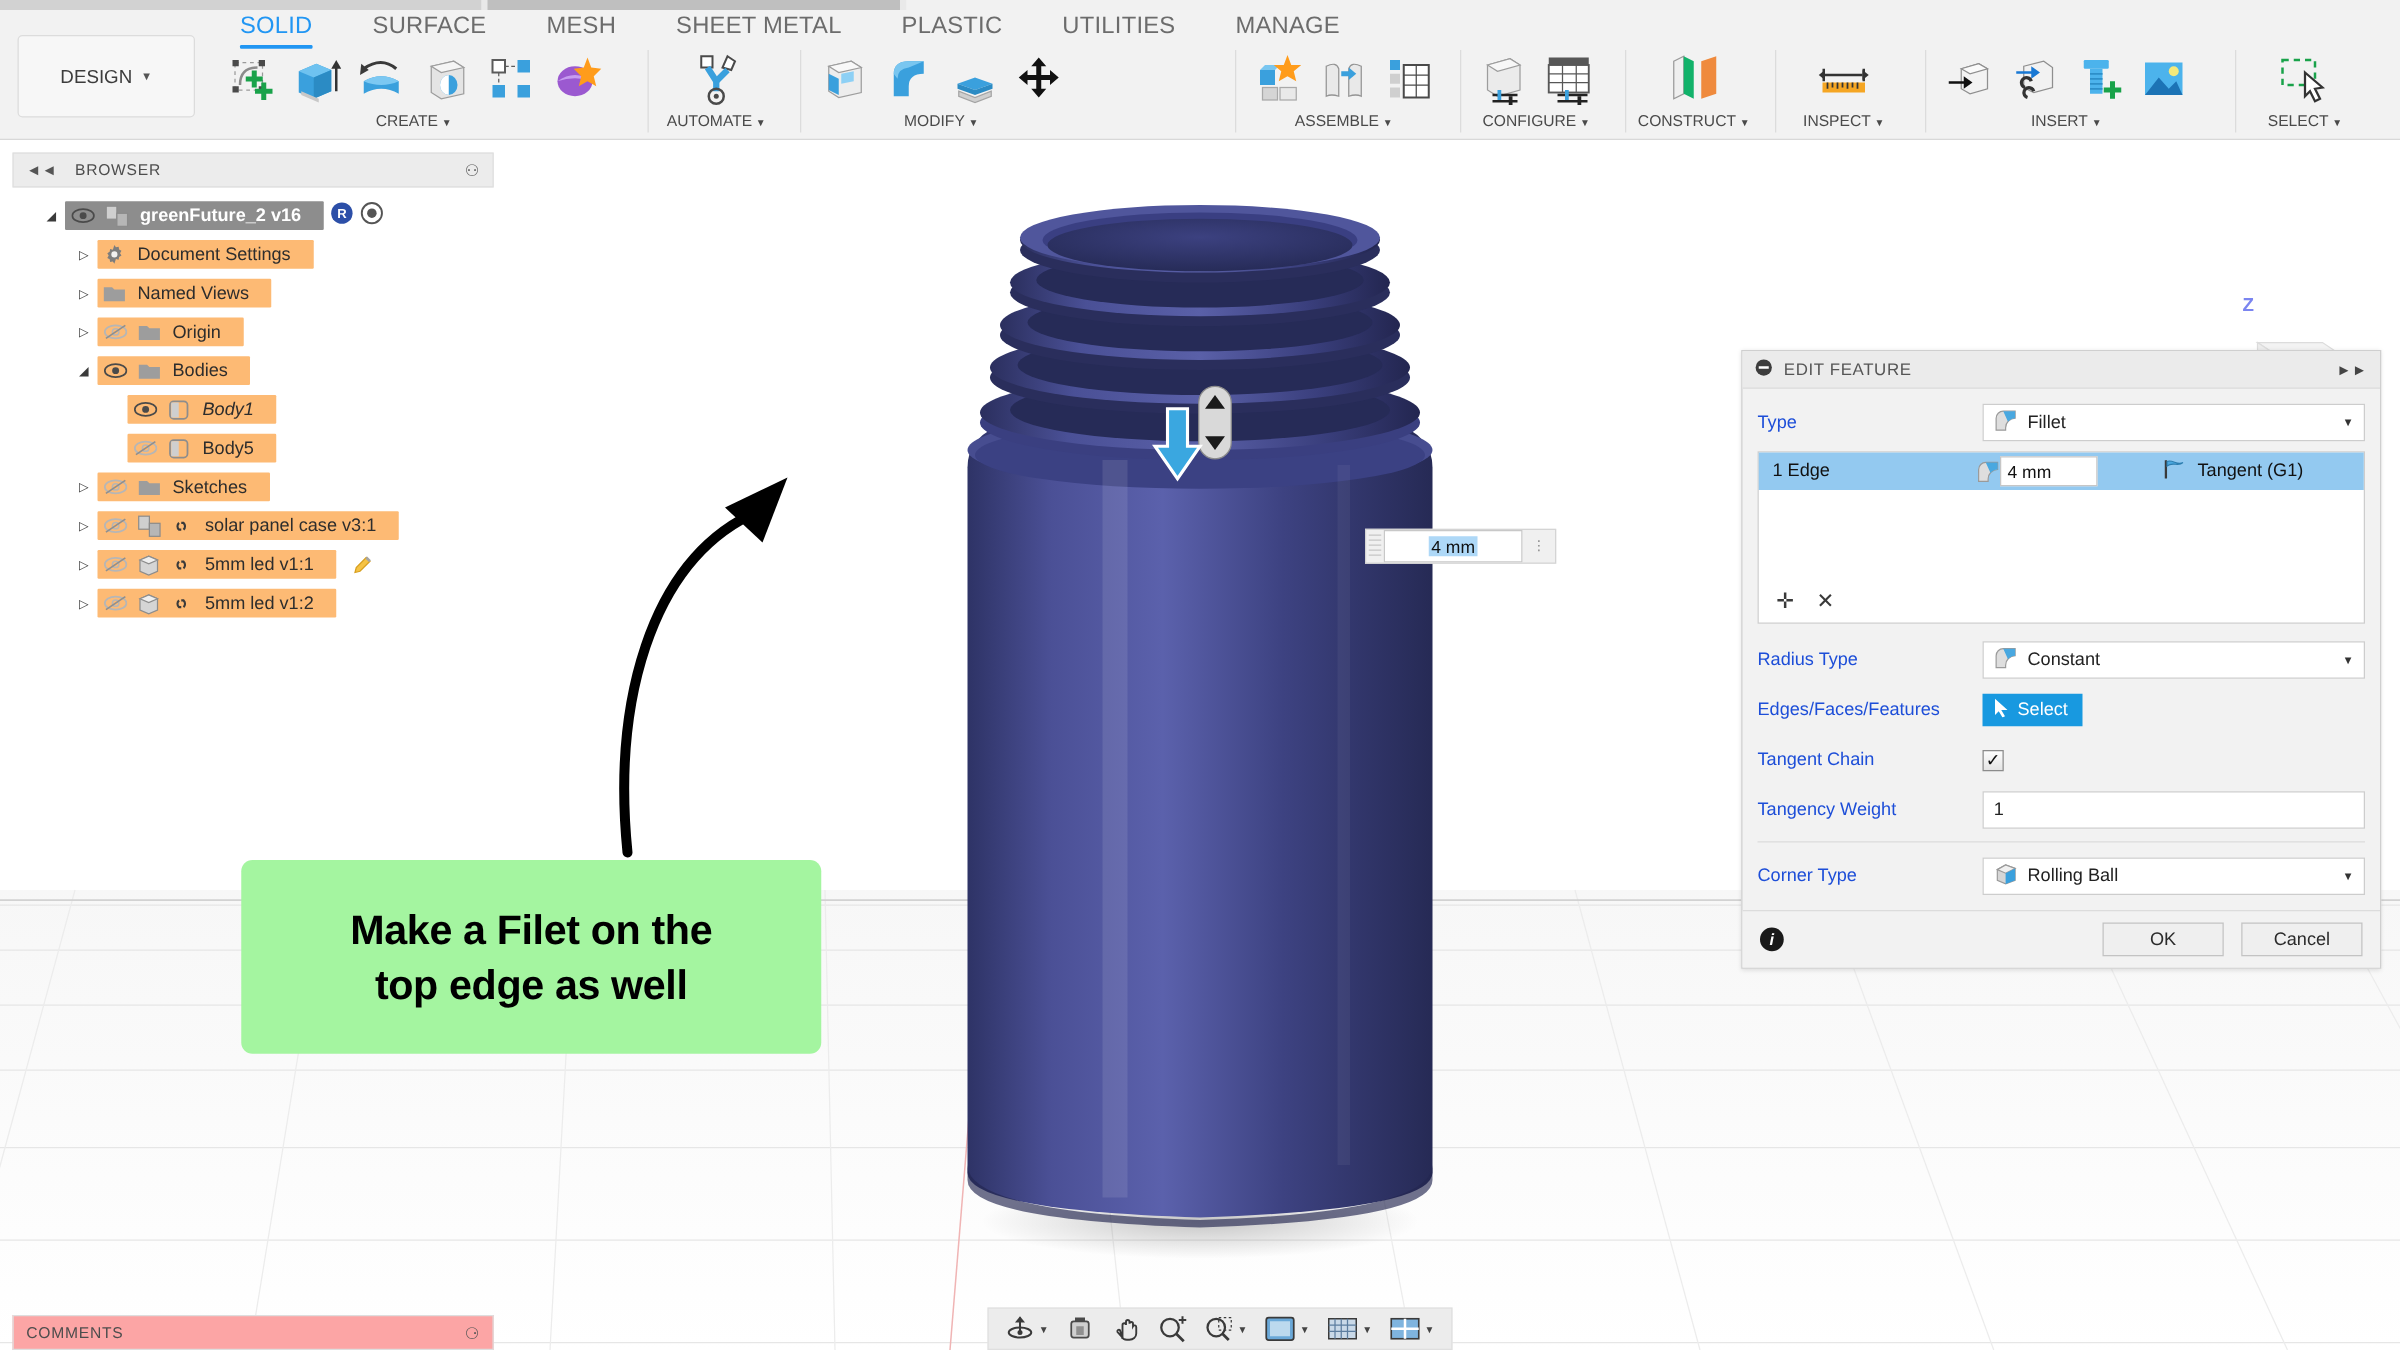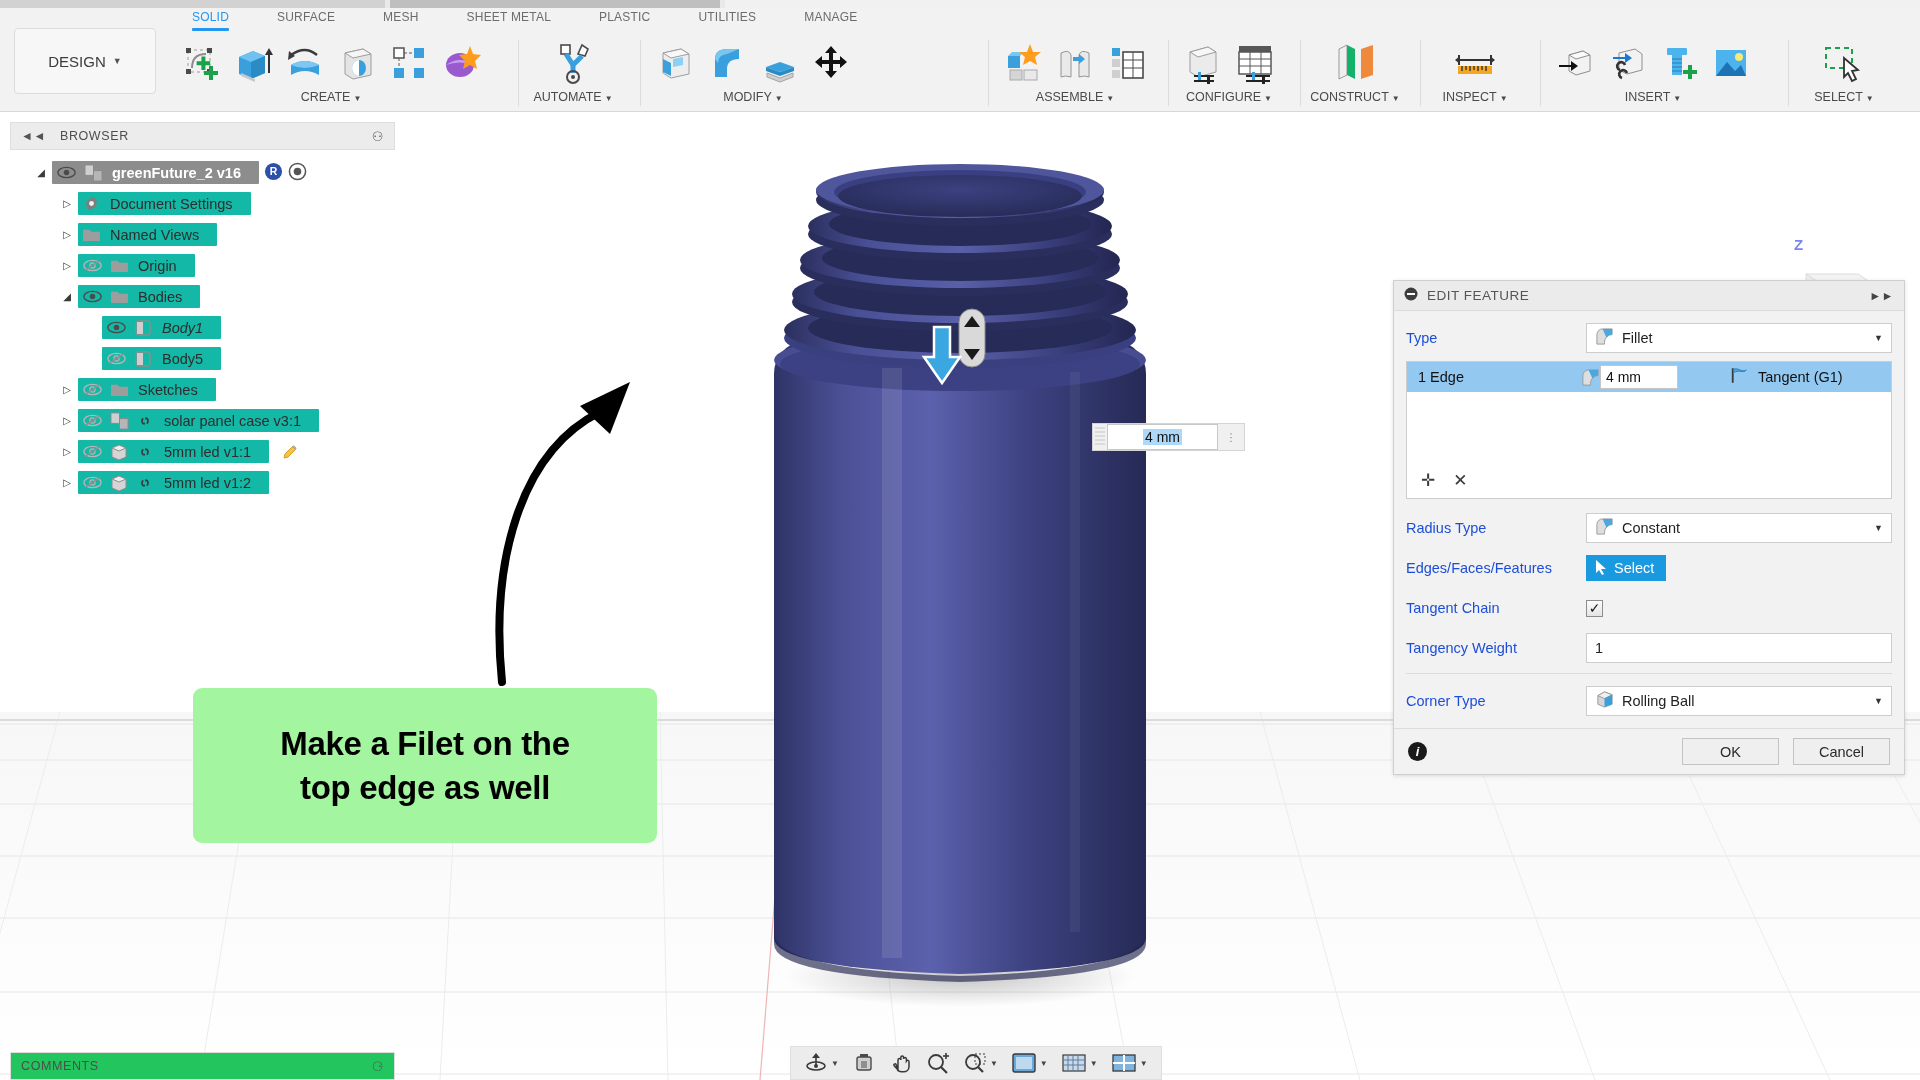--- a/index.html
+++ b/index.html
@@ -34,7 +34,7 @@
     display: flex; align-items: flex-start;
   }
   .rtab {
-    font-size: 12px; color: #6c6c6c; letter-spacing: .2px;
+    font-size: 19px; color: #6c6c6c; letter-spacing: .2px;
     padding: 2px 24px 0 24px; cursor: default; white-space: nowrap;
     height: 28px;
   }

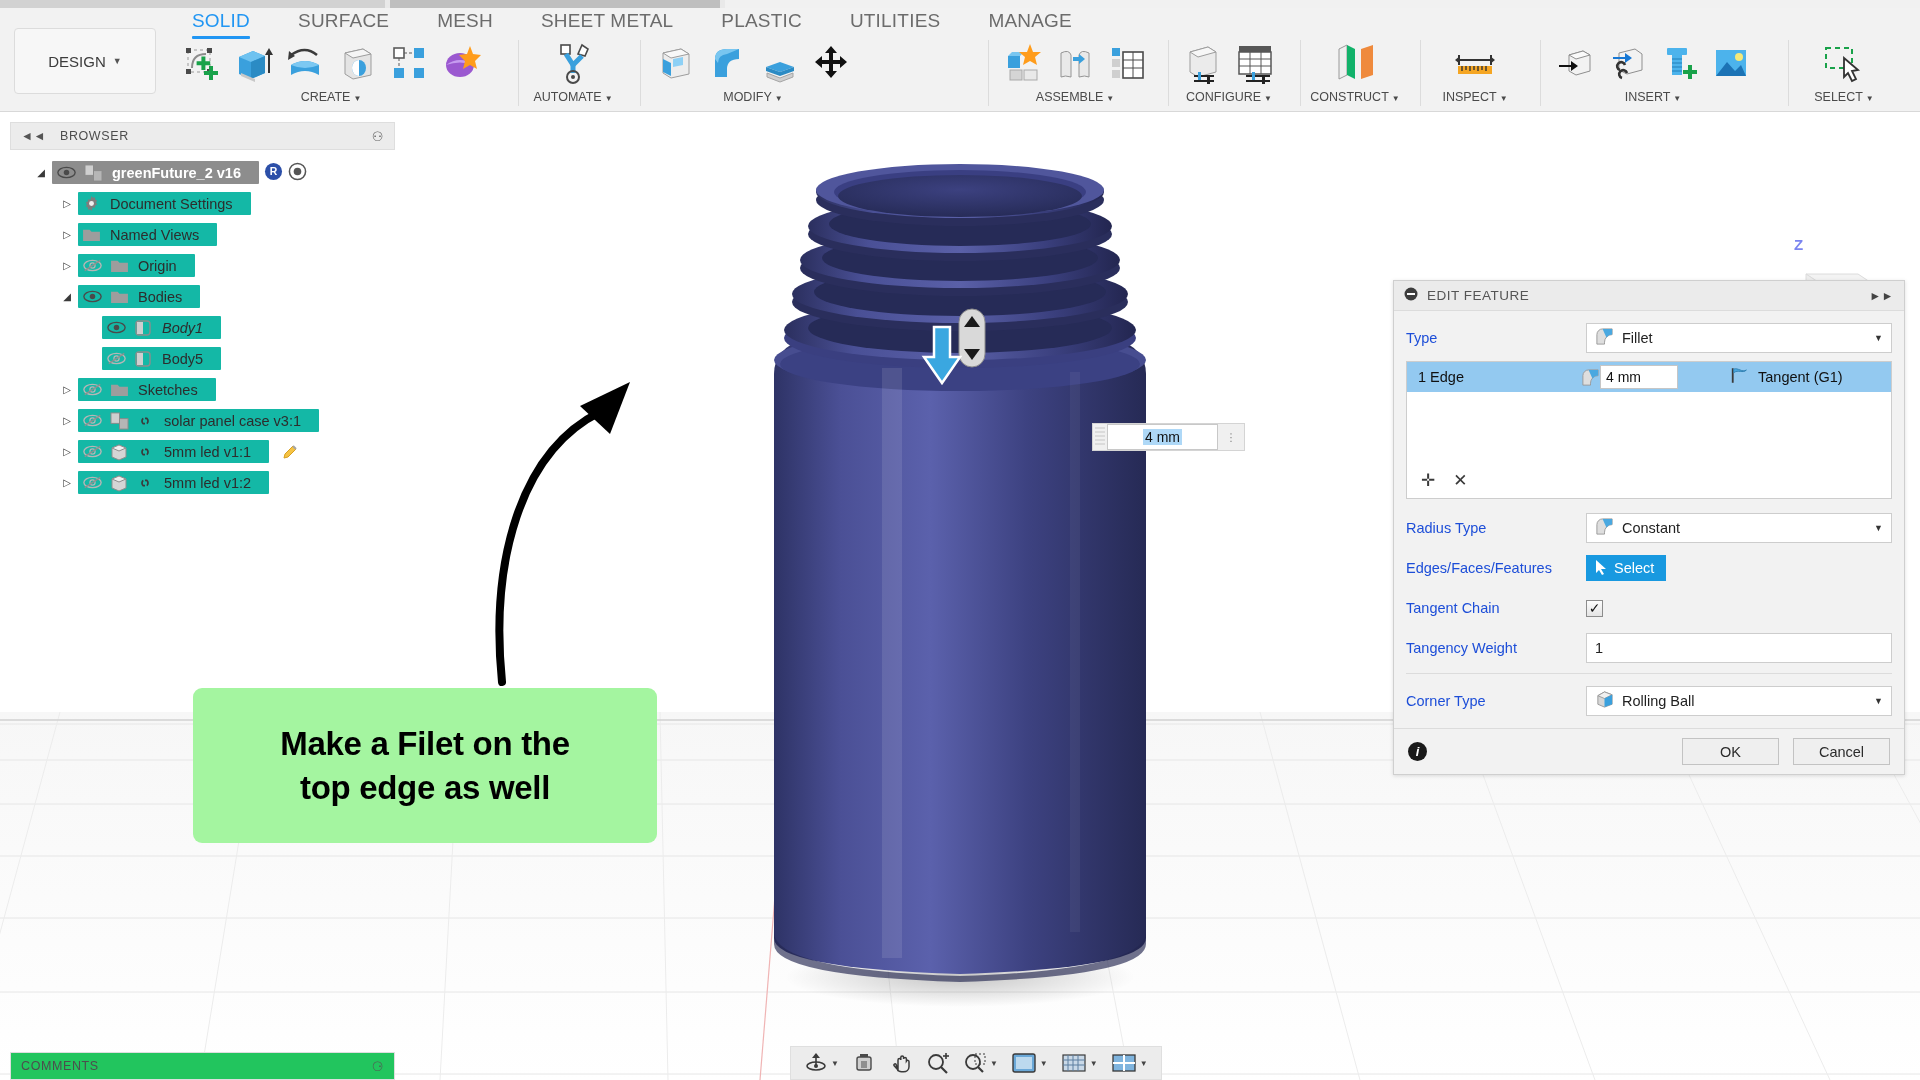--- a/index.html
+++ b/index.html
@@ -90,7 +90,7 @@
     color: #2d2d2d; white-space: nowrap;
   }
   .trow .chip {
-    display: flex; align-items: center; height: 23px; background: #14b8a6;
+    display: flex; align-items: center; height: 23px; background: #fdba74;
     padding-right: 12px; border-radius: 1px;
   }
   .trow.root .chip { background: #8d8d8d; color: #fff; font-weight: bold; }

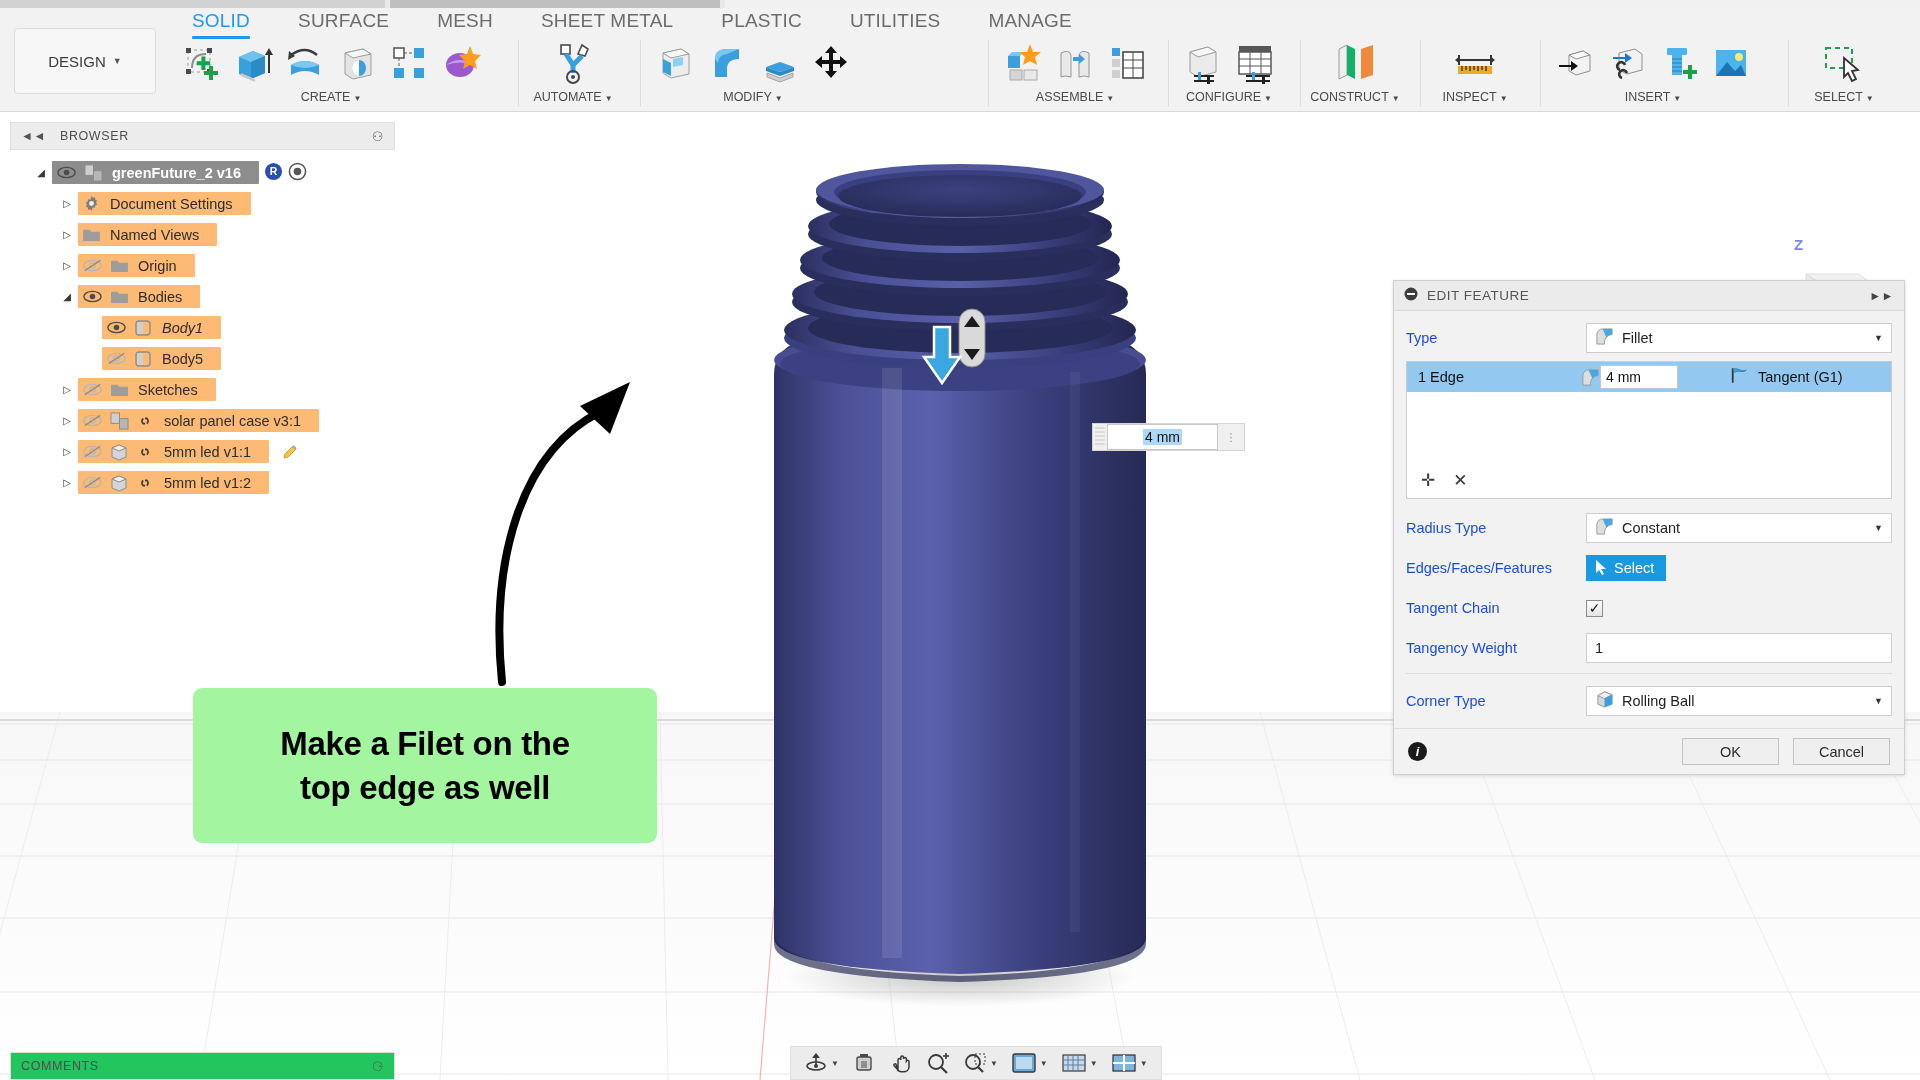--- a/index.html
+++ b/index.html
@@ -212,7 +212,7 @@
   
   .comments {
     position: absolute; left: 10px; bottom: 0; width: 385px; height: 28px;
-    background: #22c55e; border: 1px solid #dedede;
+    background: #fca5a5; border: 1px solid #dedede;
     display: flex; align-items: center; padding: 0 10px;
     font-size: 12.5px; color: #4d4d4d; letter-spacing: .6px;
   }

